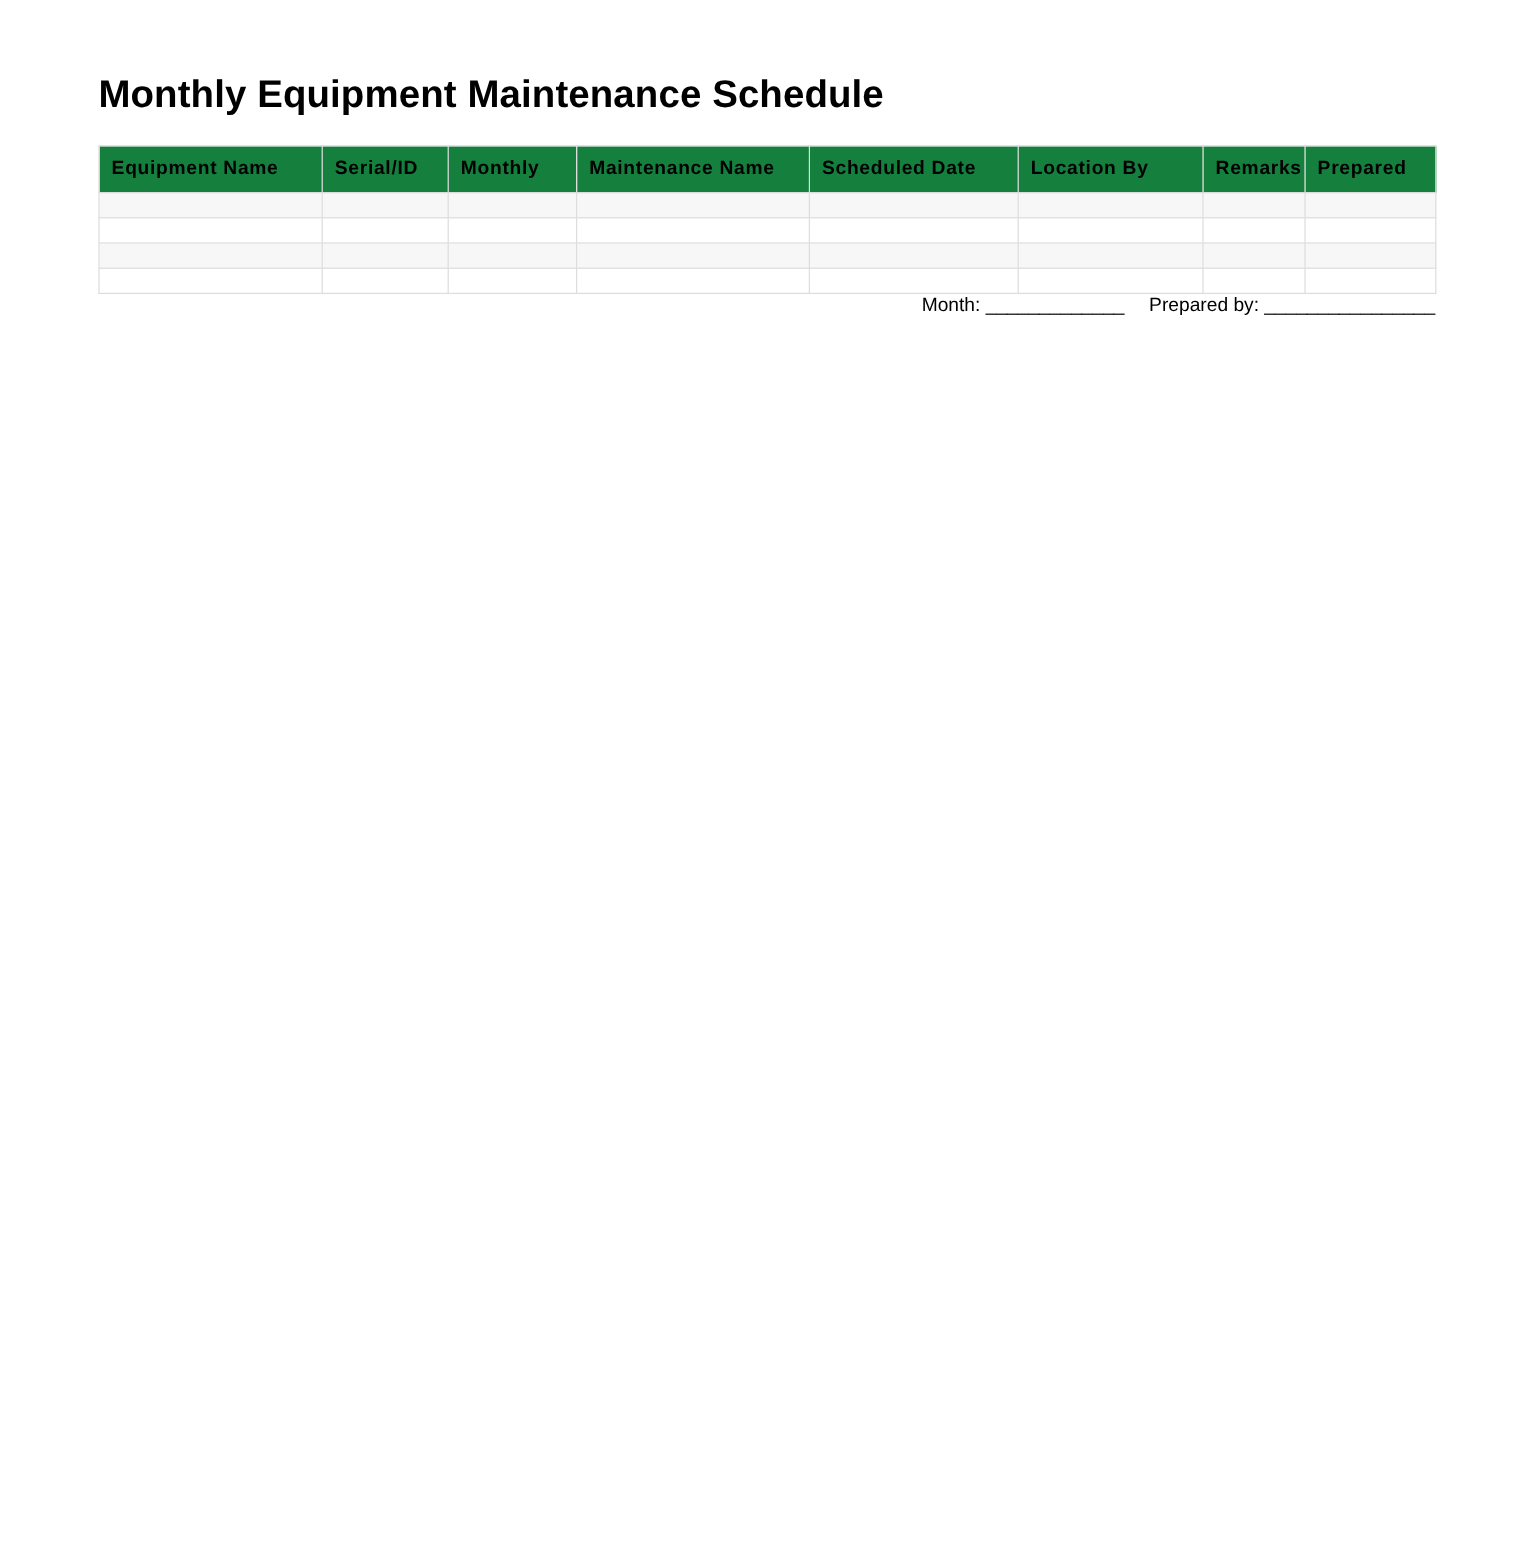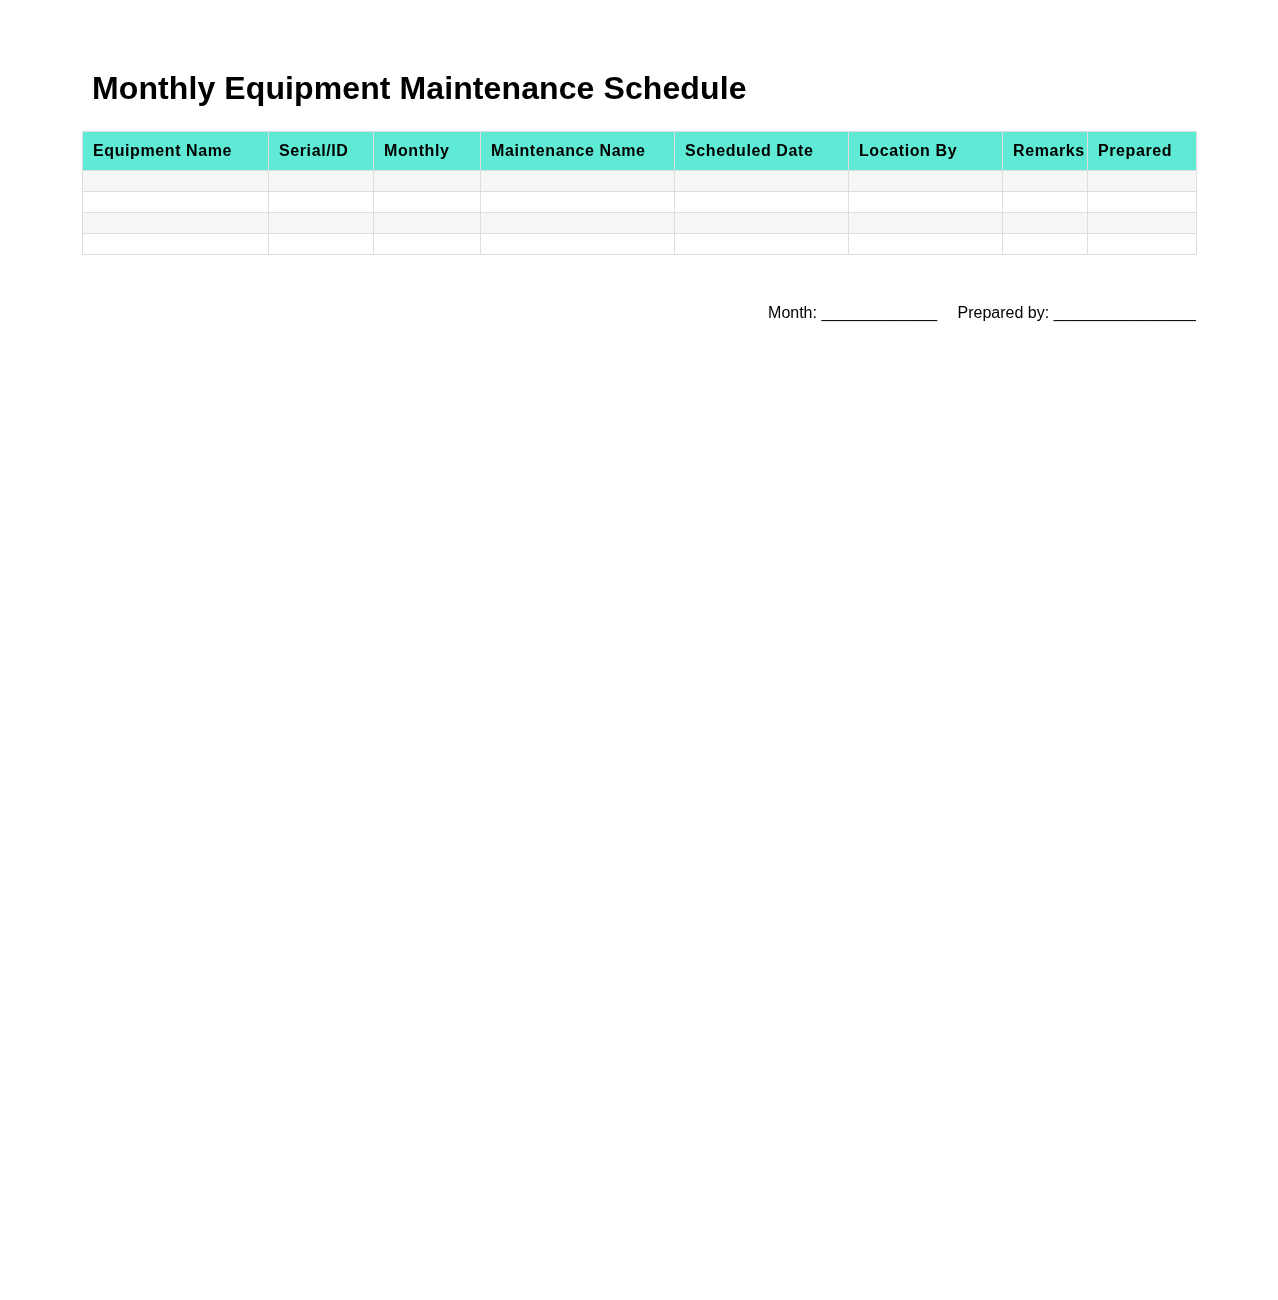--- a/index.html
+++ b/index.html
@@ -11,7 +11,7 @@
     }
     .page { position: absolute; left: 82px; top: 56px; width: 1114px; }
     h1 {
-      margin: 10px; font-size: 32px; font-weight: bold;
+      margin: 0; font-size: 32px; font-weight: bold;
       line-height: 44px; letter-spacing: 0.1px;
     }
     table {

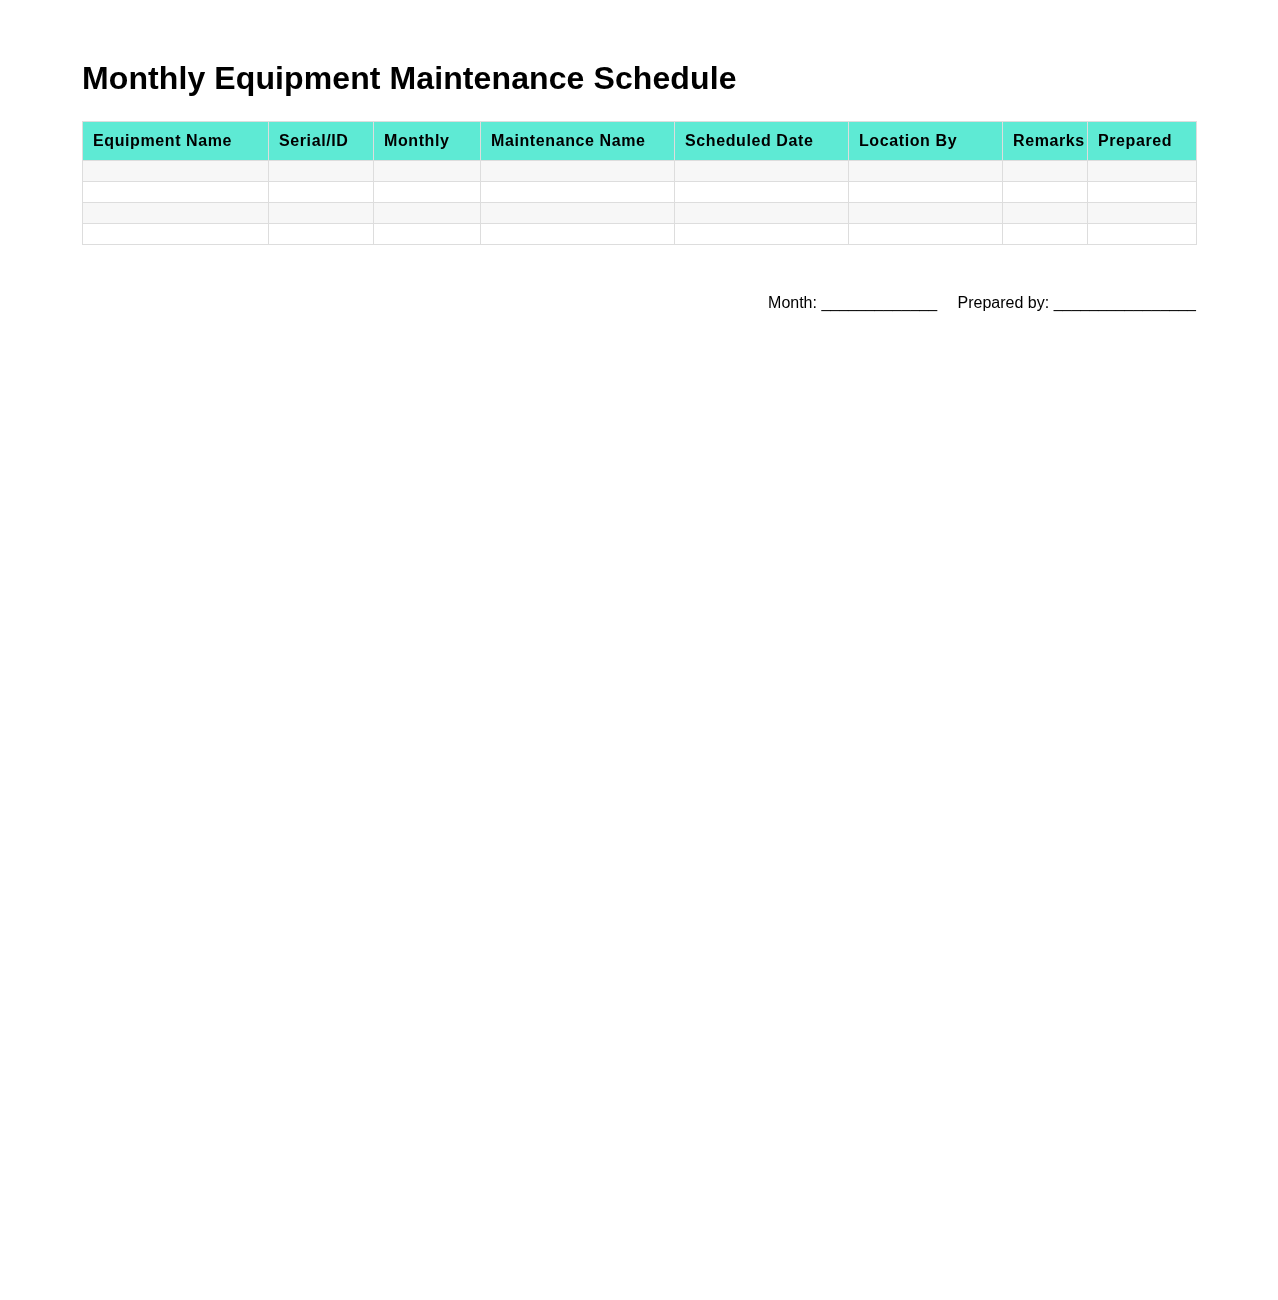--- a/index.html
+++ b/index.html
@@ -21,7 +21,7 @@
     th, td { border: 1px solid #dddddd; padding: 0 10px; }
     th {
       text-align: left; font-size: 16px; font-weight: bold;
-      height: 38px; letter-spacing: 0.6px; background: #5eead4;
+      height: 38px; letter-spacing: 0.6px; background: #15803d;
     }
     td { height: 20px; }
     tbody tr:nth-child(odd) td { background: #f7f7f7; }

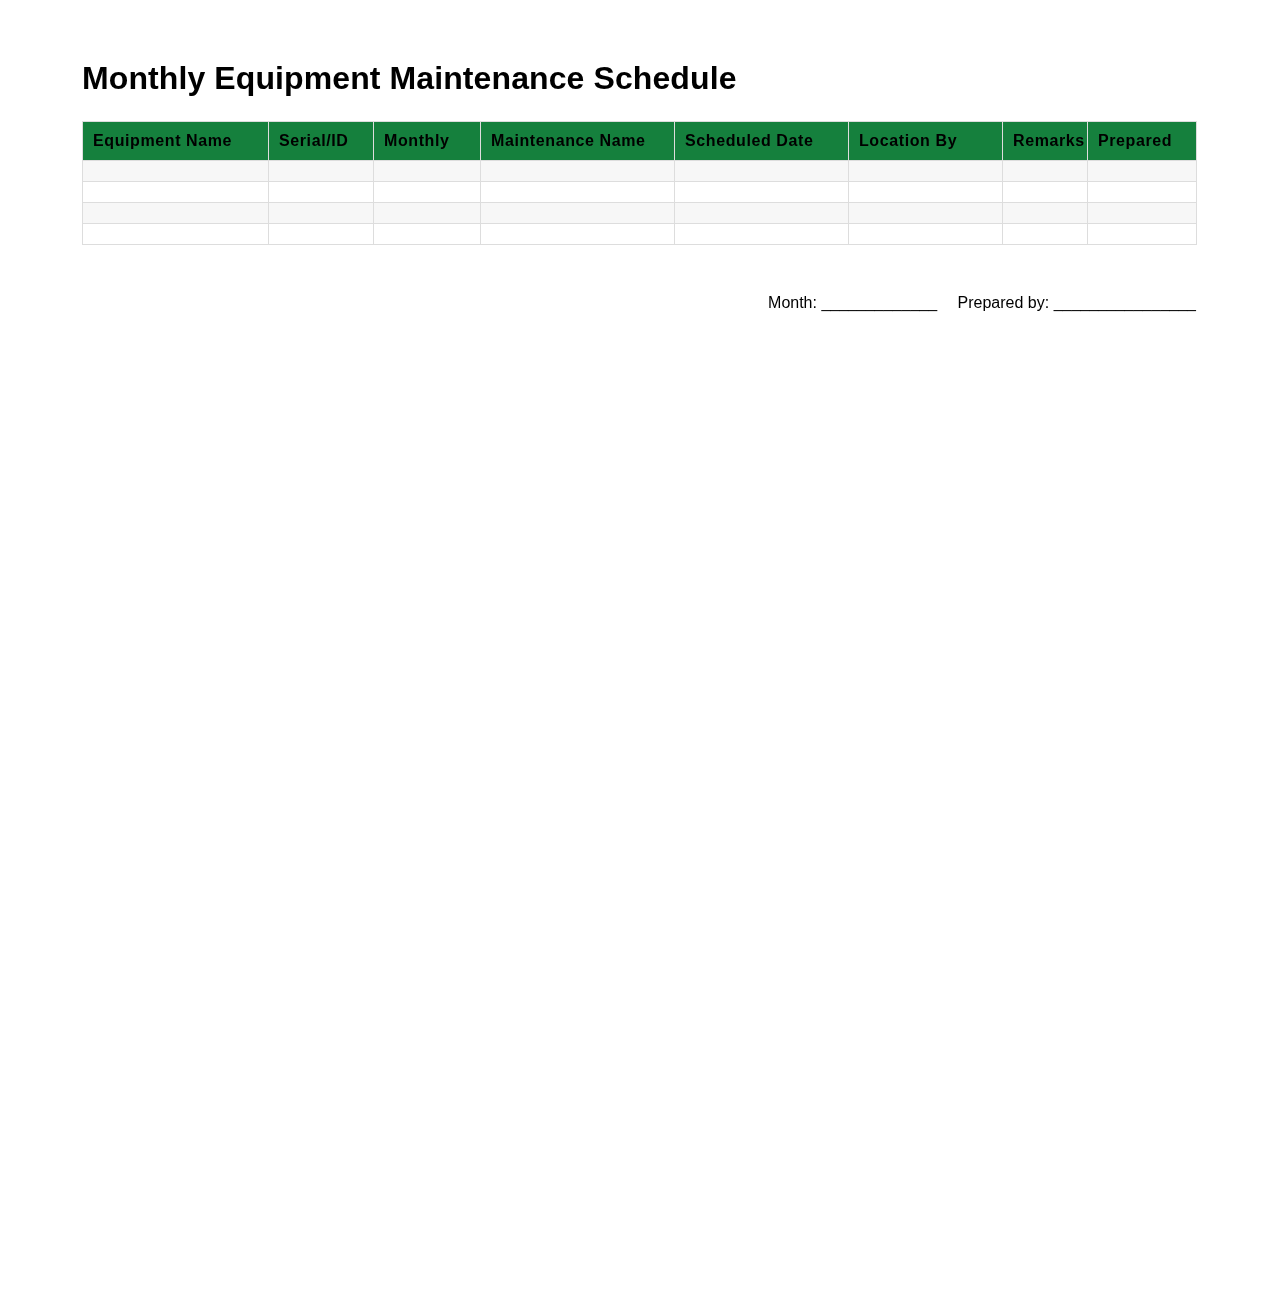--- a/index.html
+++ b/index.html
@@ -27,7 +27,7 @@
     tbody tr:nth-child(odd) td { background: #f7f7f7; }
     tbody tr:nth-child(even) td { background: #ffffff; }
     .footer {
-      margin-top: 48px; text-align: right; font-size: 16px;
+      text-align: right; font-size: 16px;
       line-height: 20px; padding-right: 0;
     }
     .footer .field { display: inline-block; }

